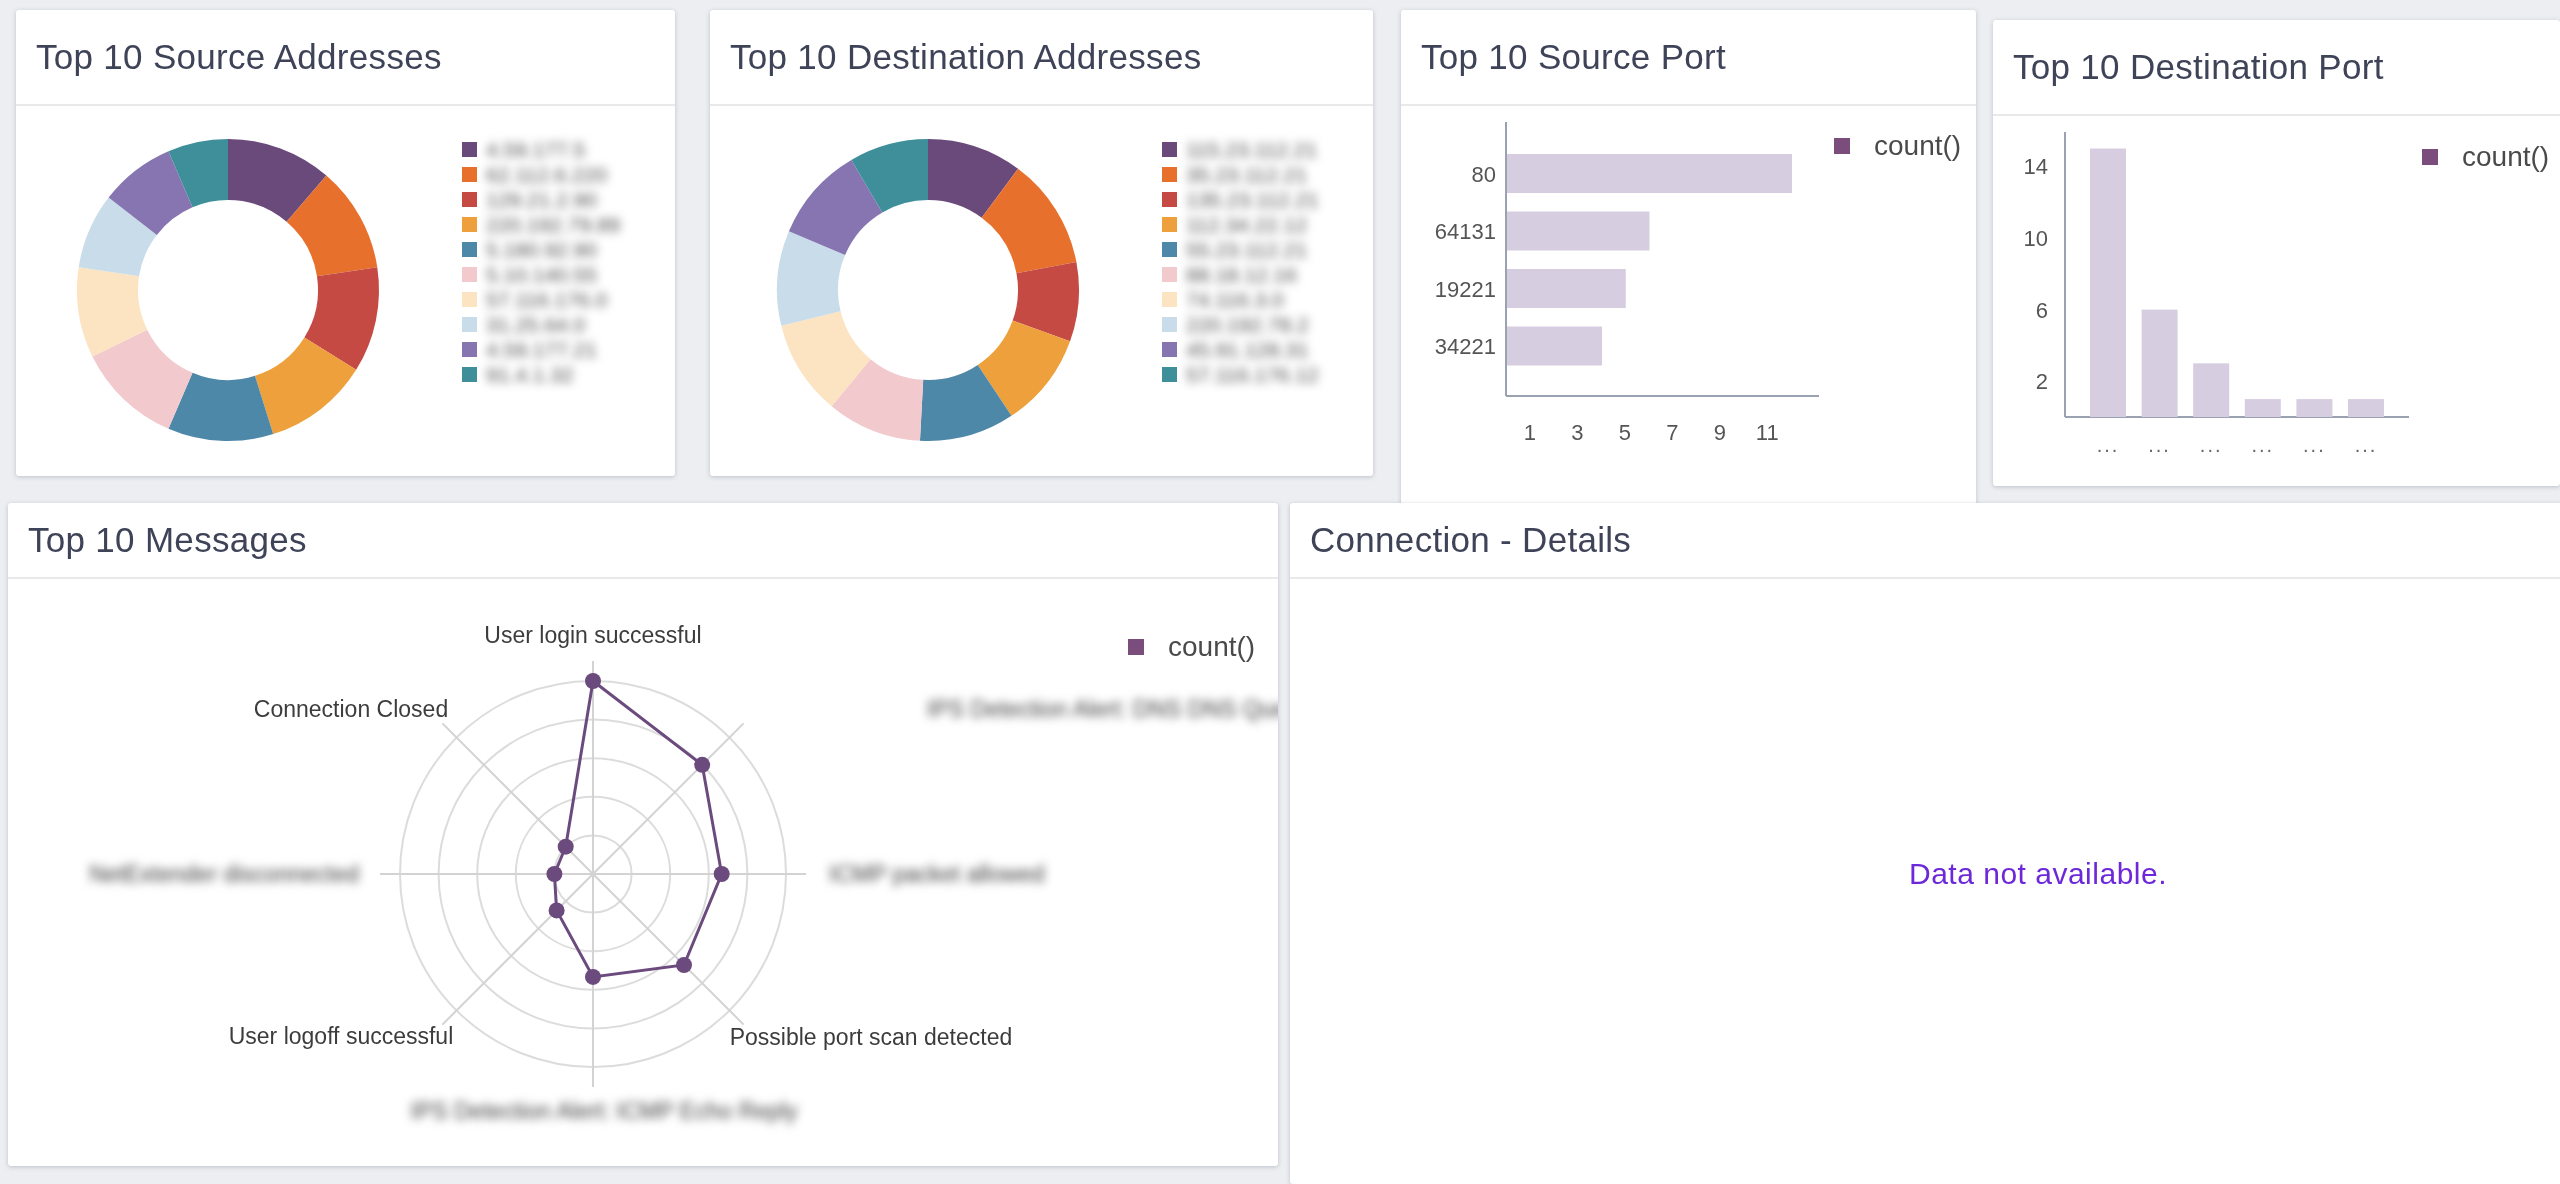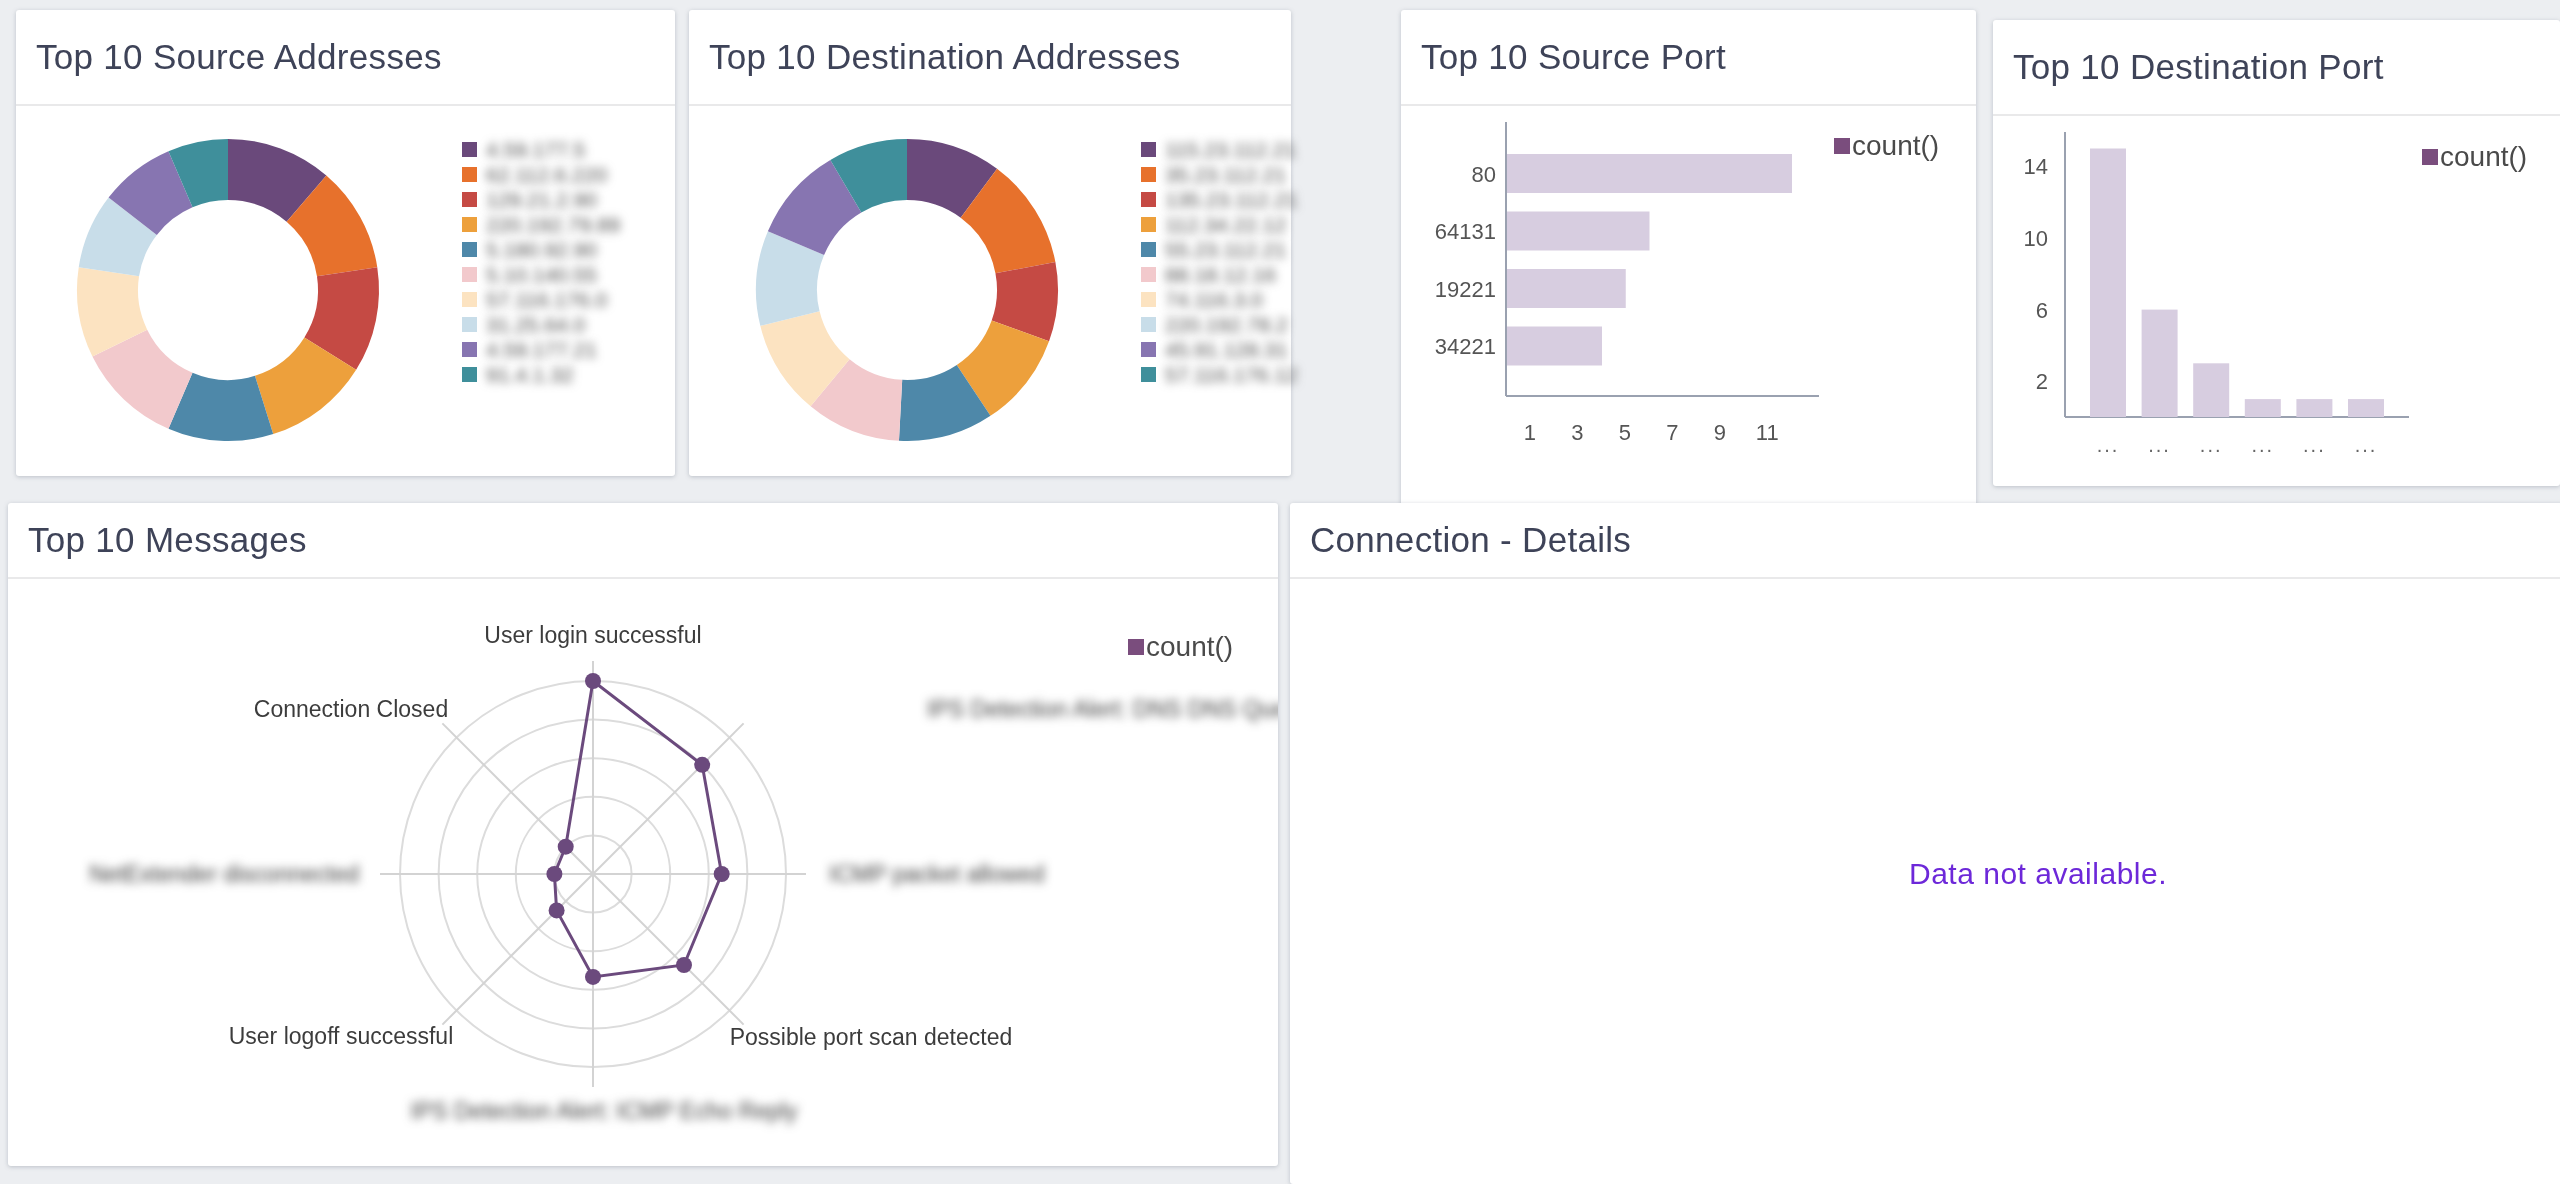--- a/index.html
+++ b/index.html
@@ -102,7 +102,7 @@
   </div>
 </section>
 
-<section class="panel" id="p2" style="left:689px;top:10px;width:602px;height:466px;">
+<section class="panel" id="p2" style="left:710px;top:10px;width:663px;height:466px;">
   <div class="panel-title">Top 10 Destination Addresses</div>
   <div class="panel-body">
     <svg id="donut-dst" width="679" height="370">

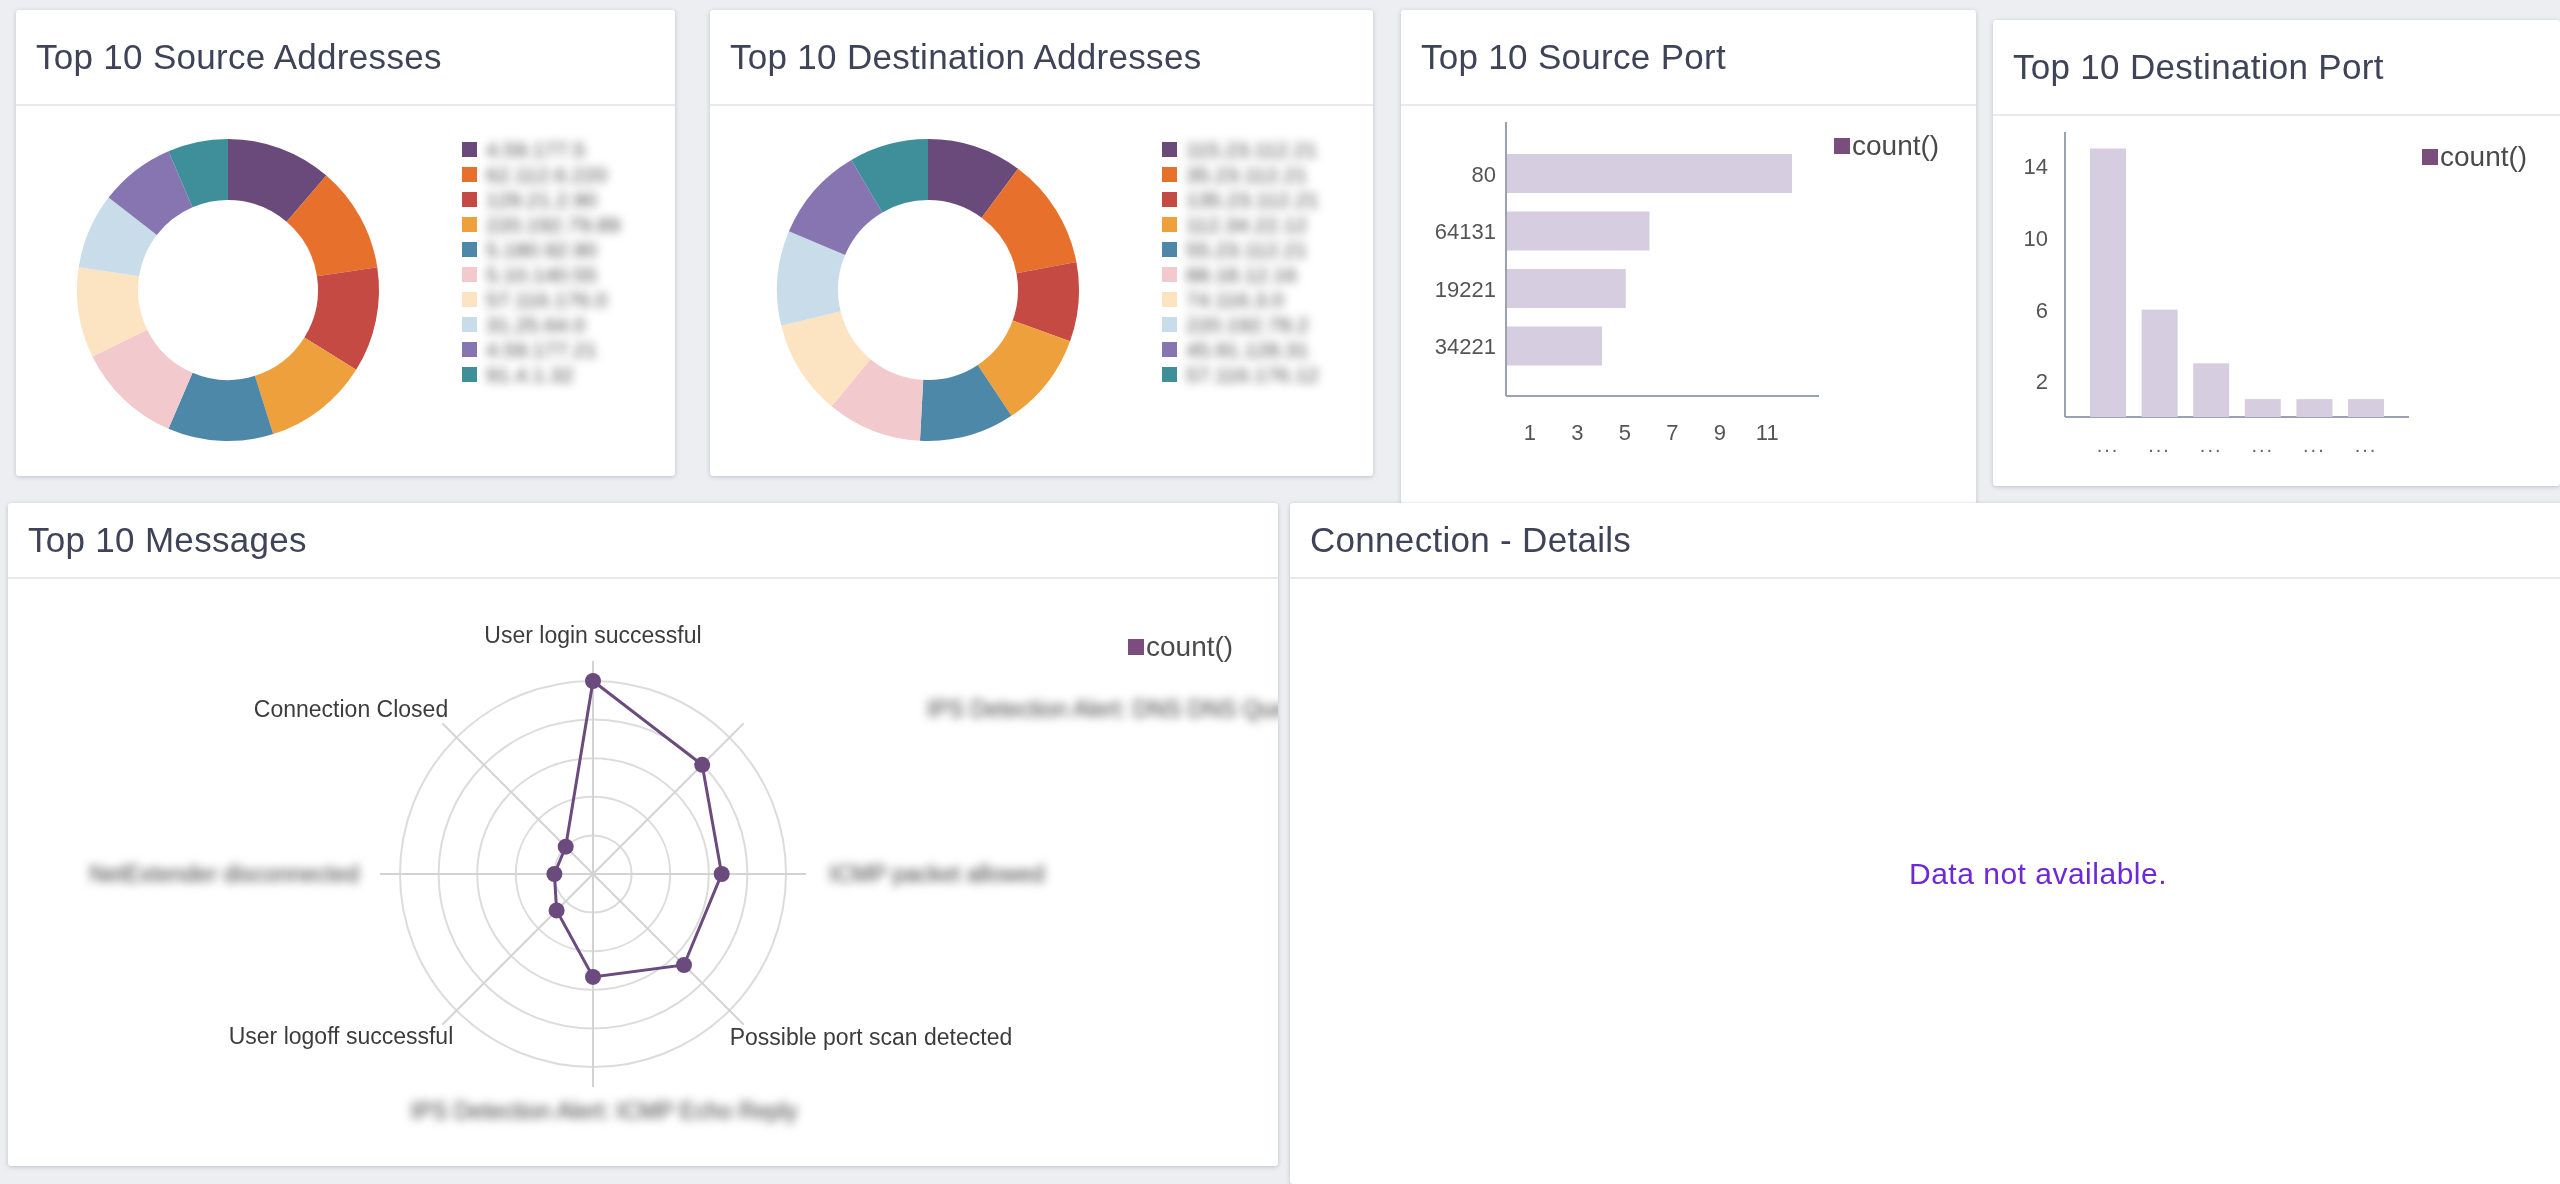--- a/index.html
+++ b/index.html
@@ -27,7 +27,7 @@
   .legend-item{display:flex;align-items:center;height:25px;gap:9px;}
   .legend-item .sw{width:15px;height:15px;flex:none;}
   .legend-label{font-size:21px;color:#4b4b4b;line-height:1;}
-  .series-legend{position:absolute;display:flex;align-items:center;gap:2px;color:#4a4a4a;font-size:28px;}
+  .series-legend{position:absolute;display:flex;align-items:center;gap:24px;color:#4a4a4a;font-size:28px;}
   .series-legend .sw2{width:16px;height:16px;flex:none;background:#7a4d7d;}
   #p3 .series-legend{left:433px;top:24px;}
   #p4 .series-legend{left:429px;top:25px;}

